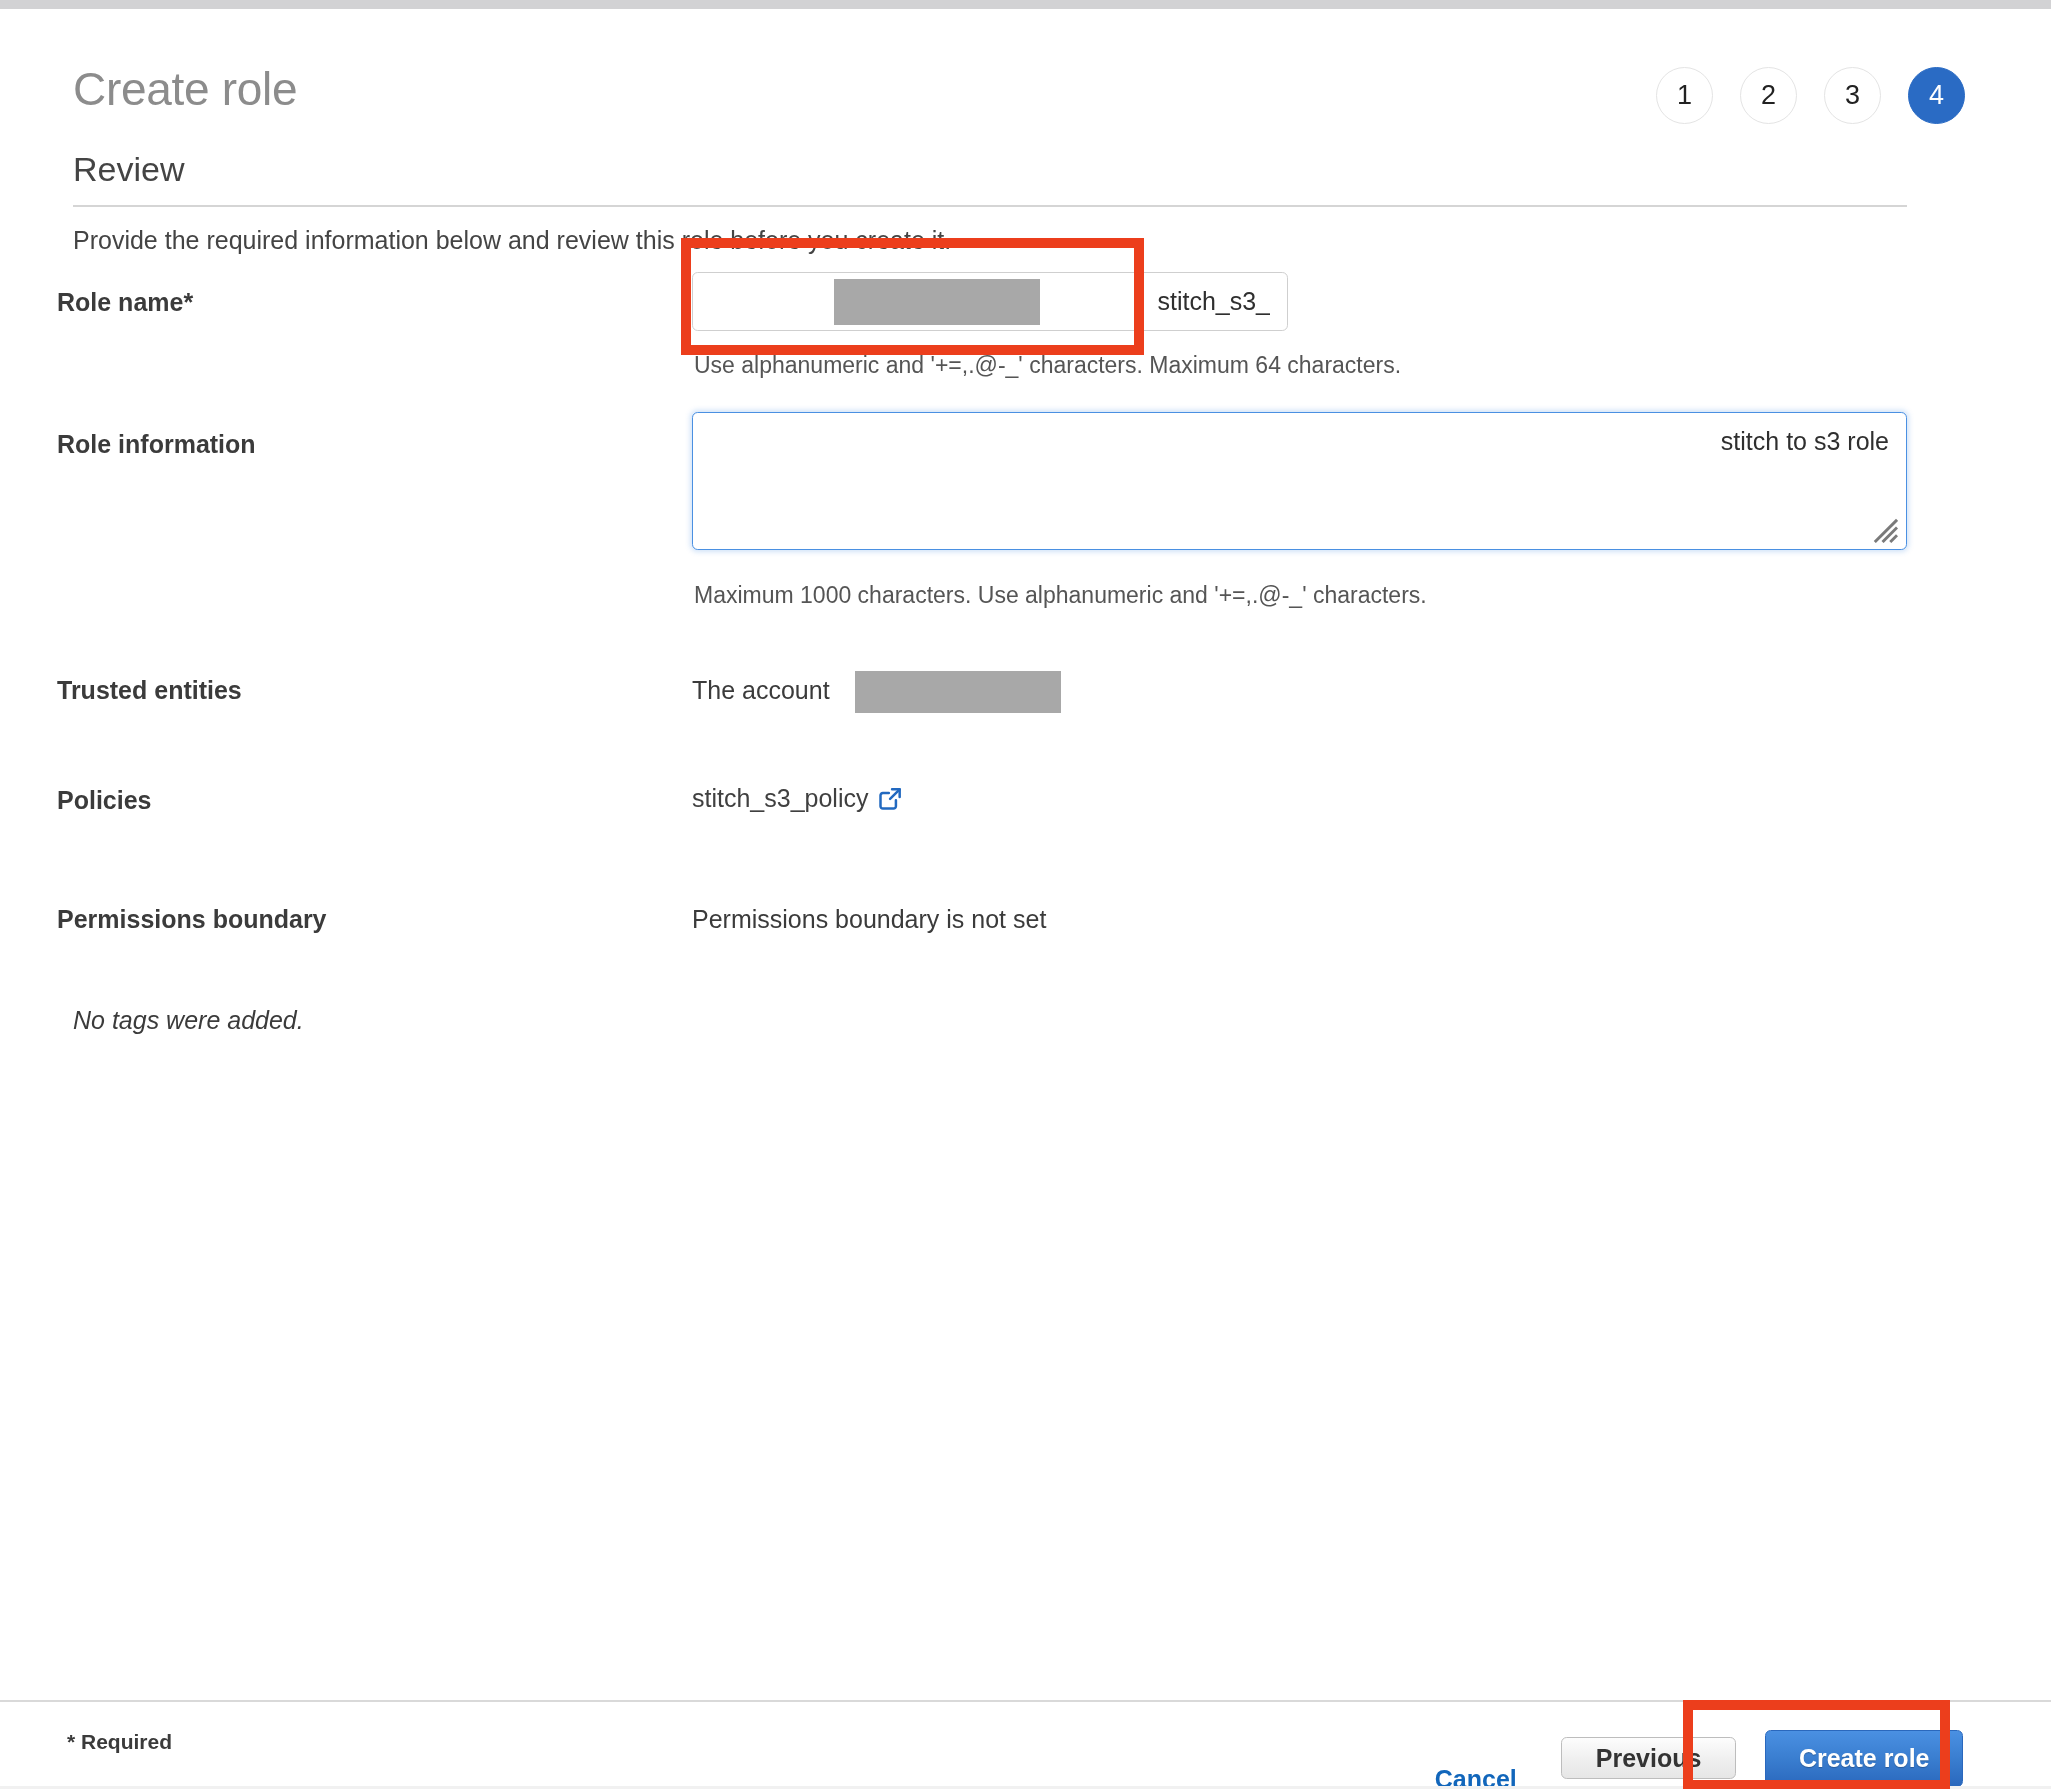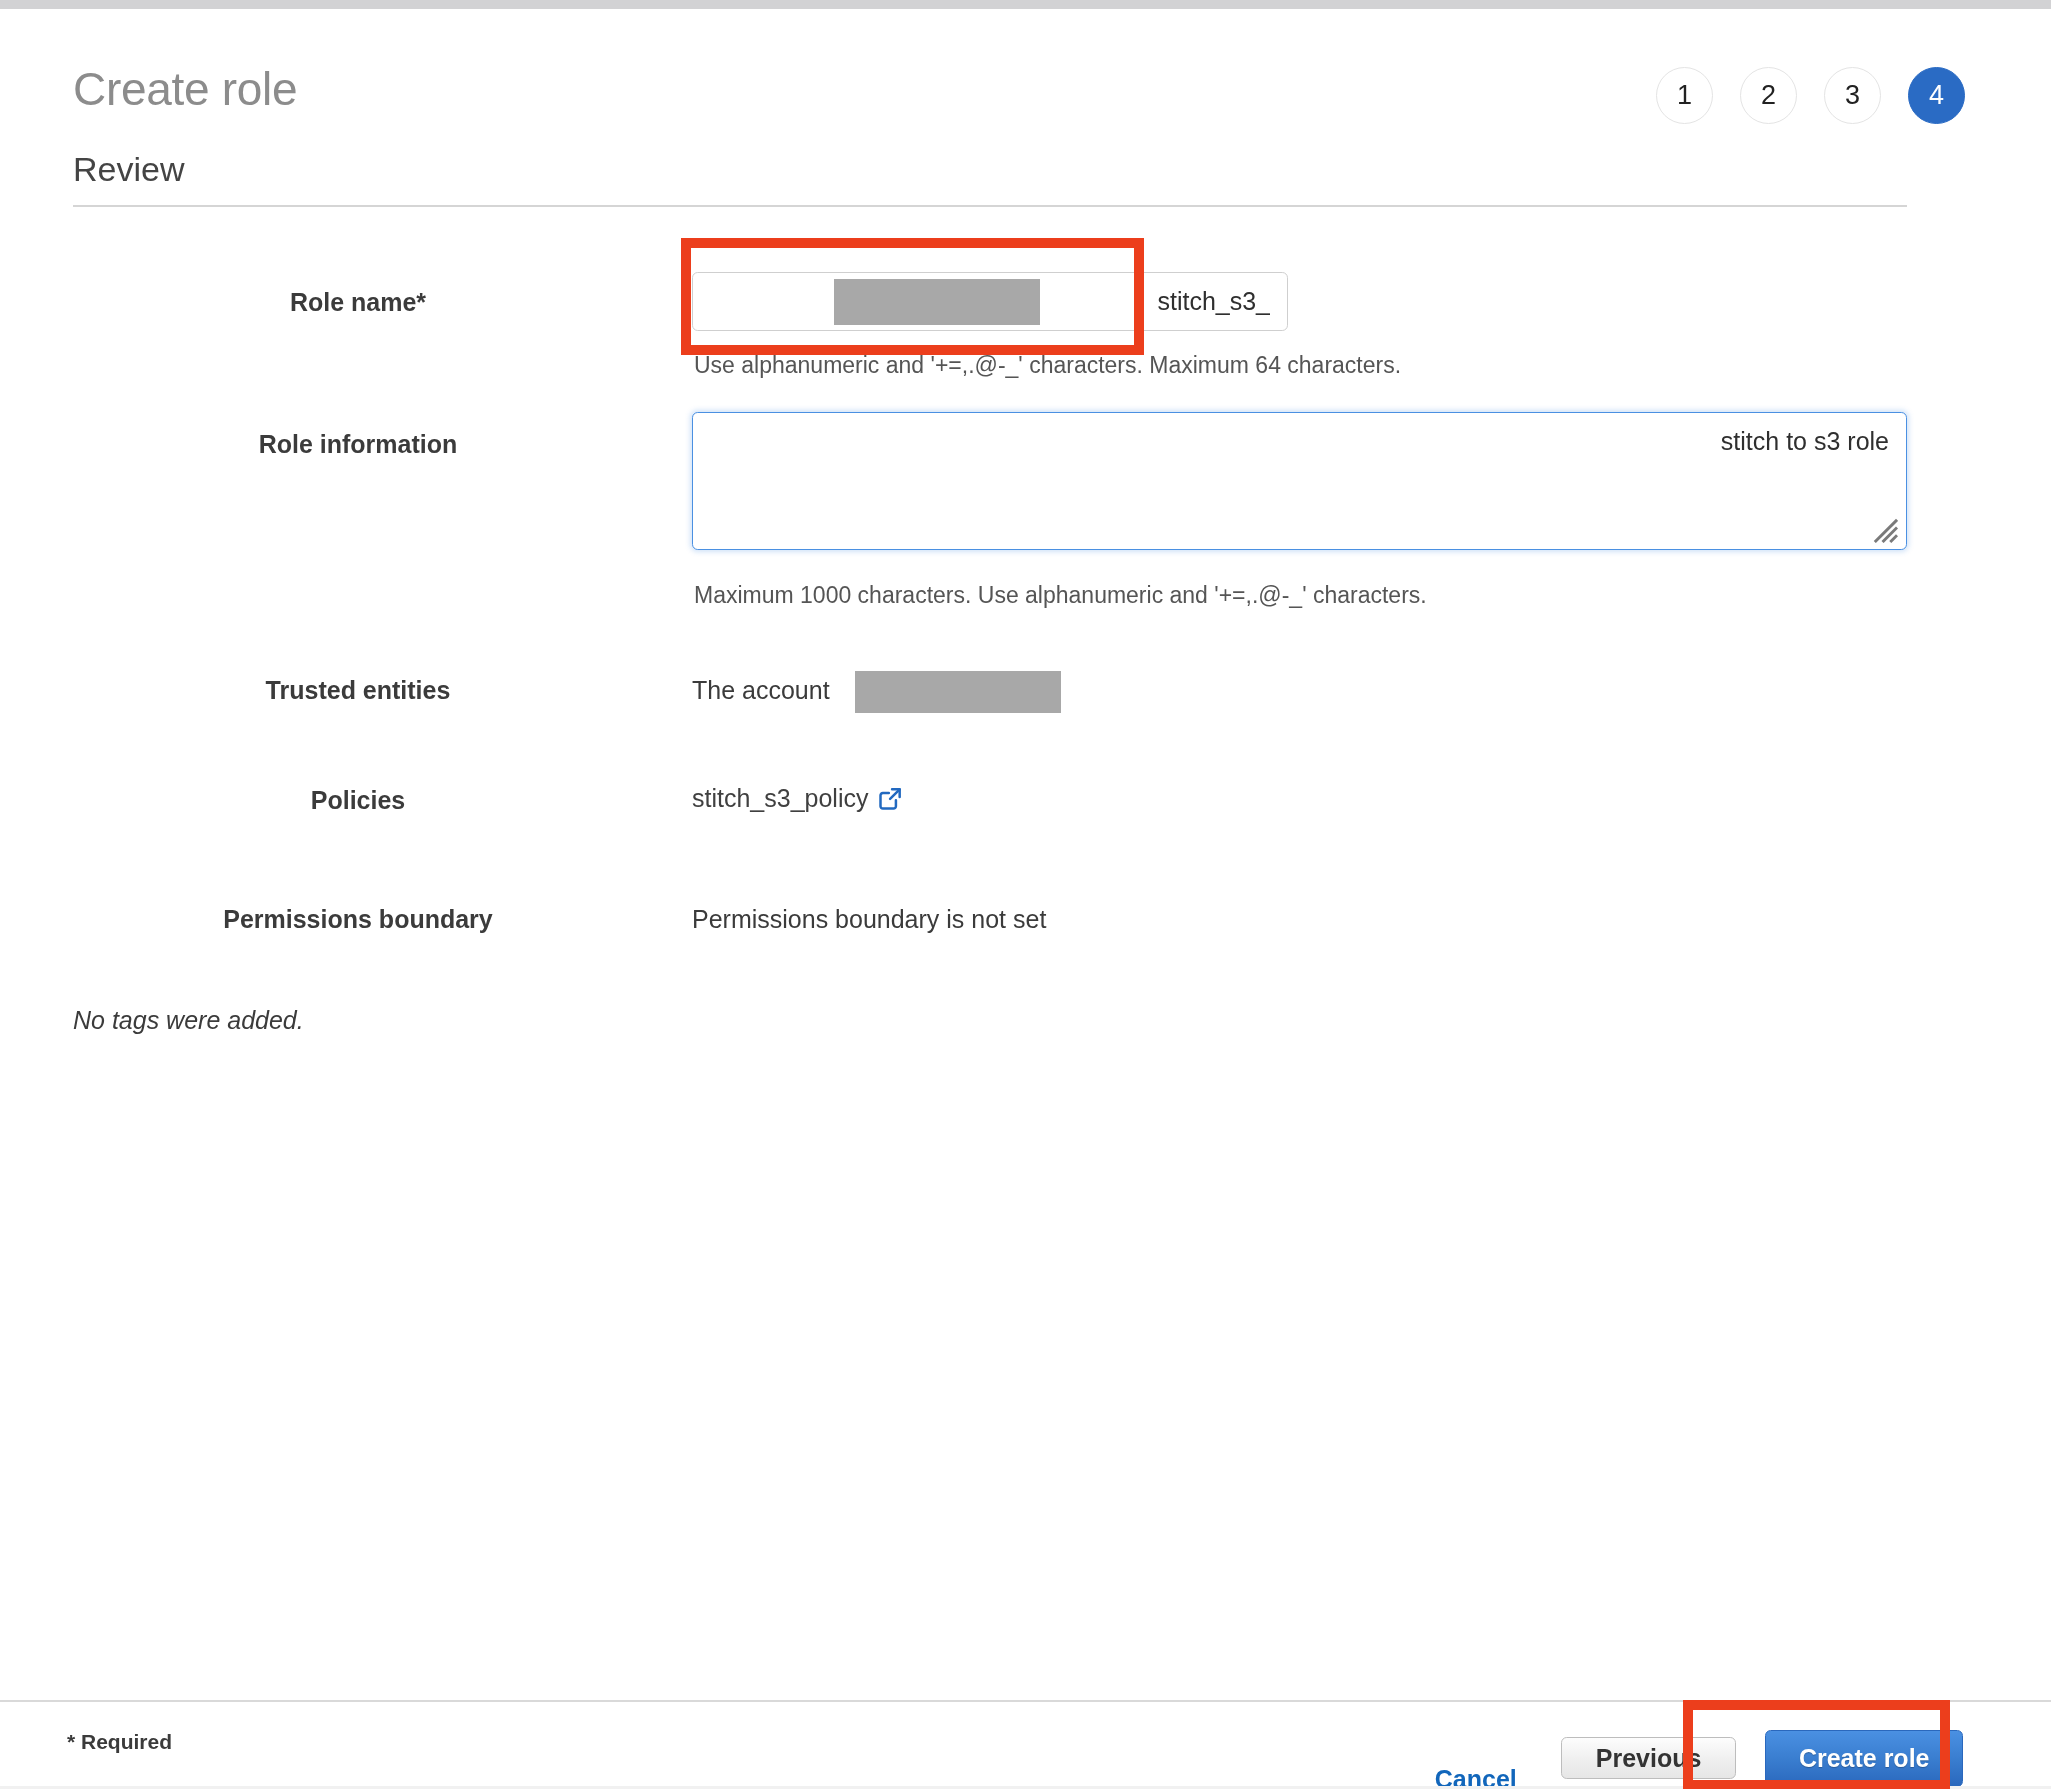--- a/index.html
+++ b/index.html
@@ -335,6 +335,7 @@
 
   <div class="section-heading">Review</div>
   <div class="hr"></div>
+  <div class="intro">Provide the required information below and review this role before you create it.</div>
 
   <div class="form">
 

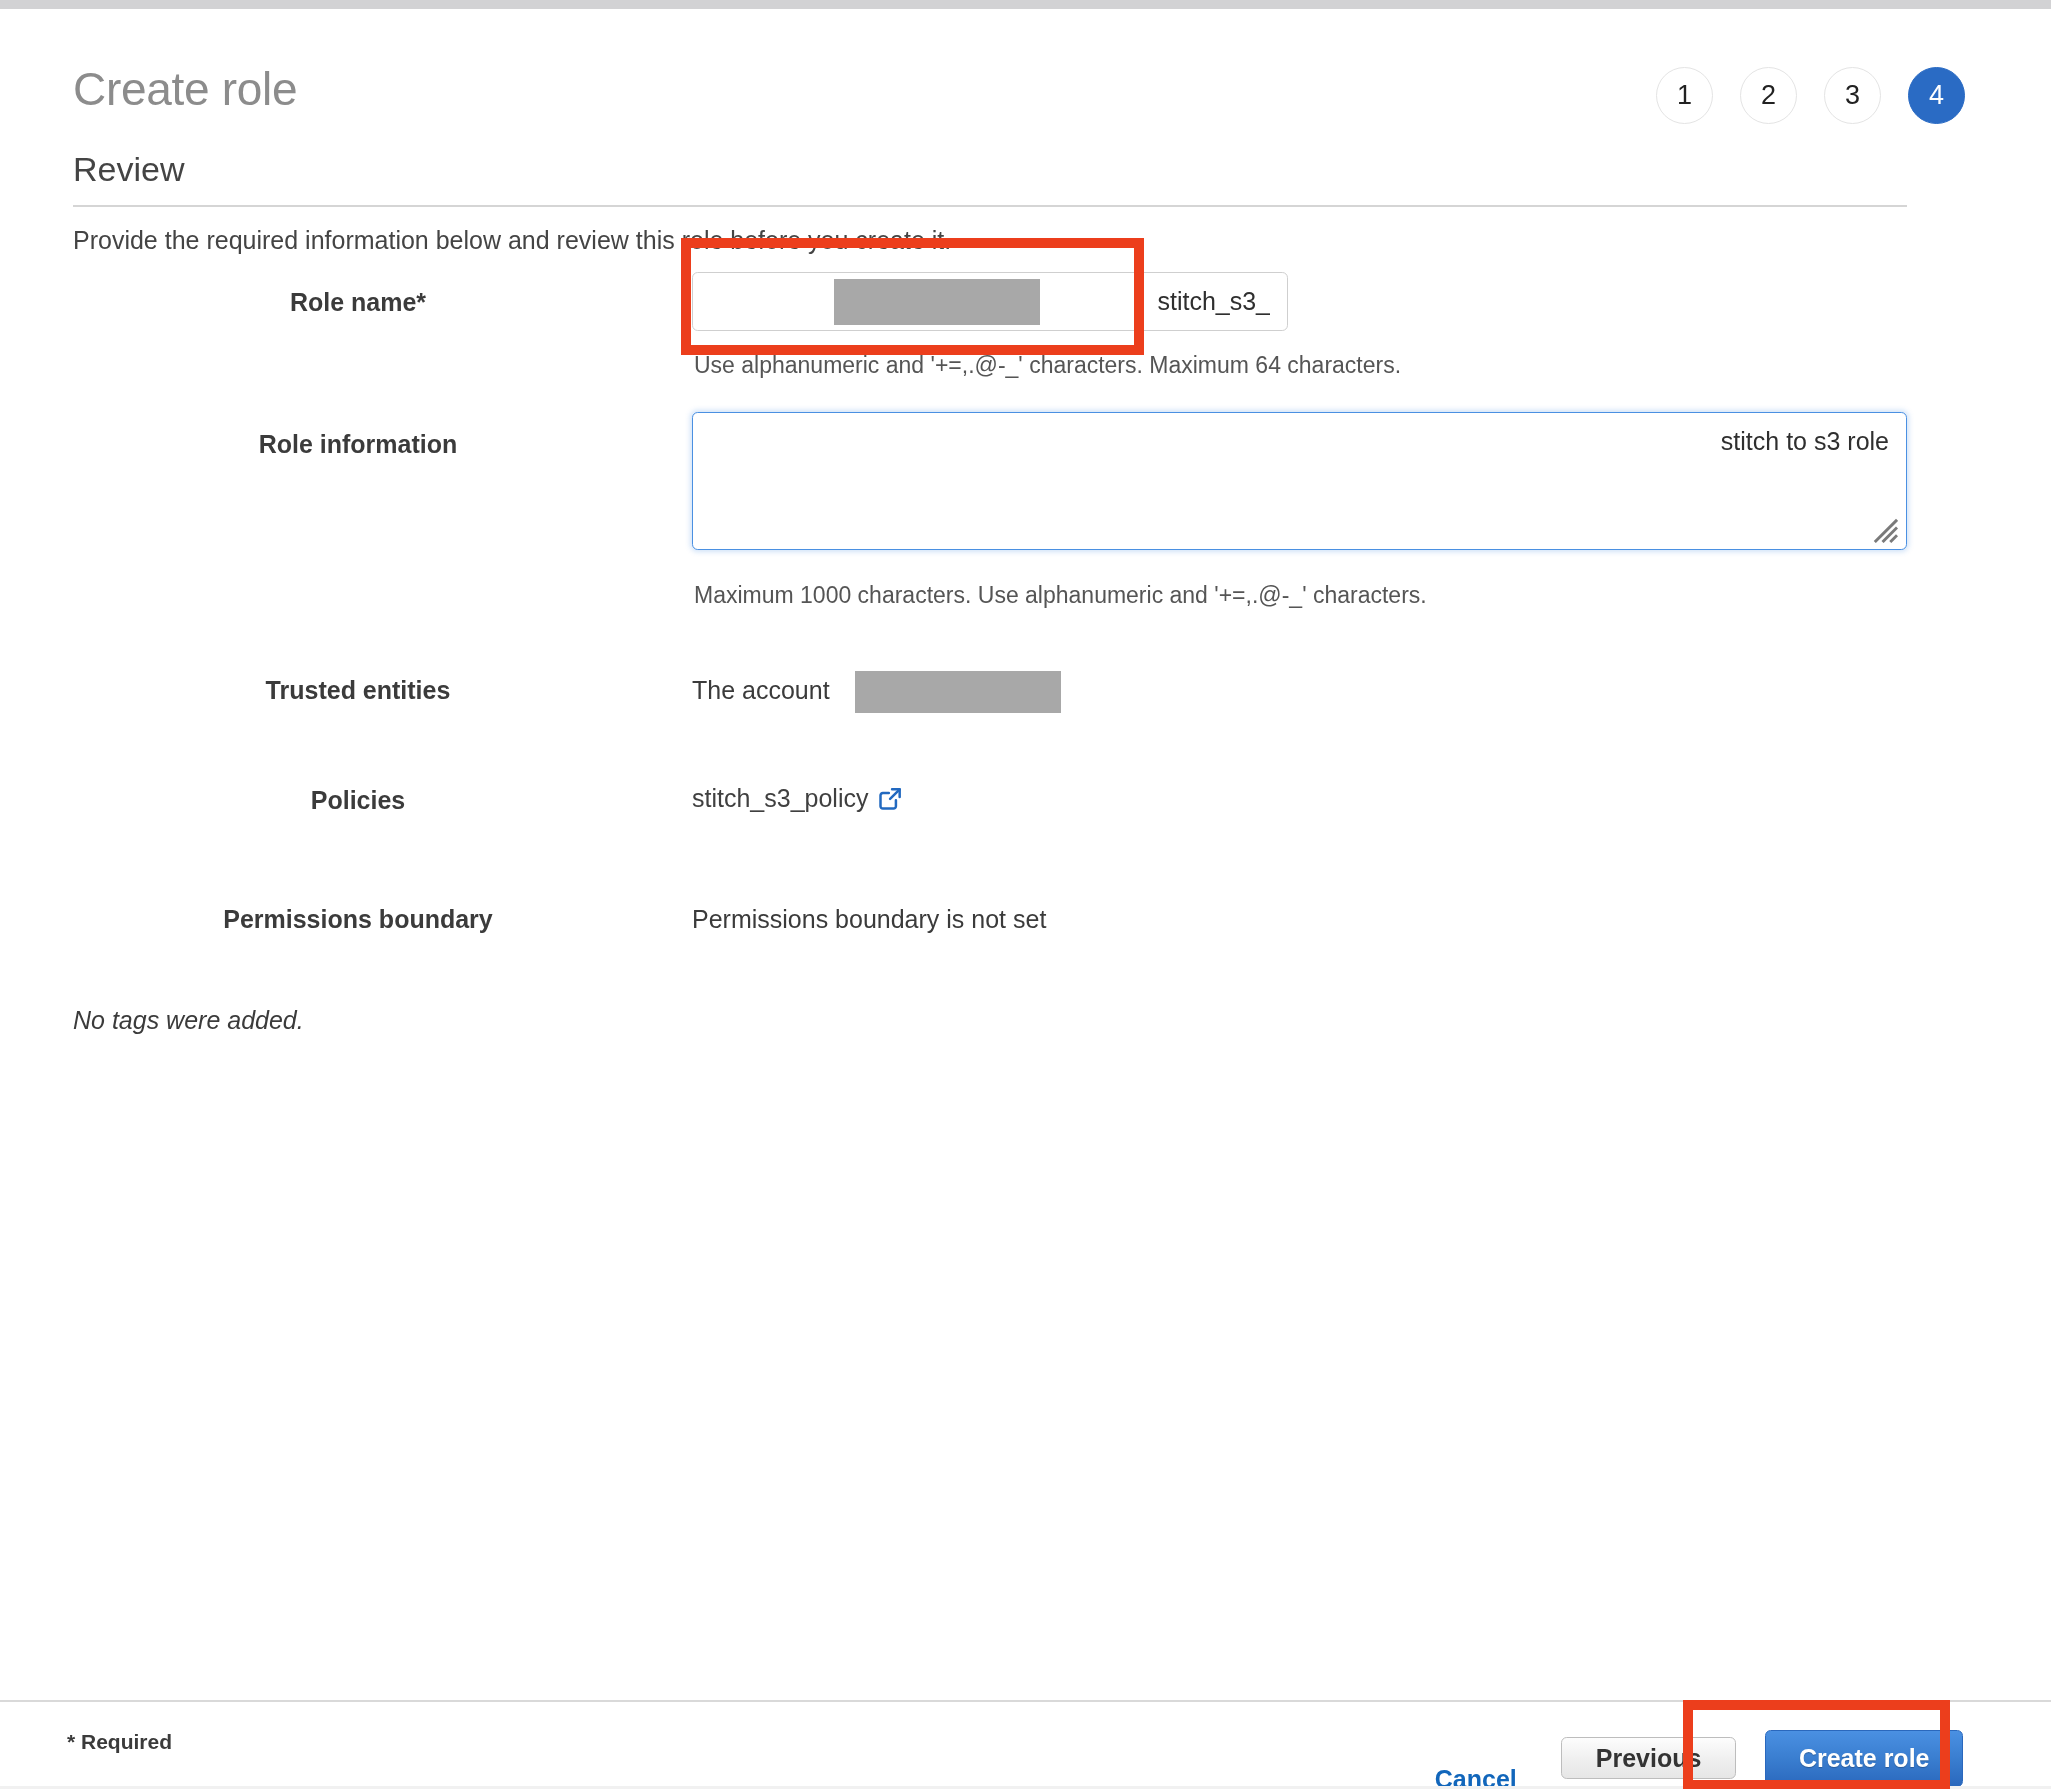--- a/index.html
+++ b/index.html
@@ -118,7 +118,7 @@
   .row-label {
     position: absolute;
     width: 602px;
-    text-align: center;
+    text-align: left;
     font-size: 25px;
     font-weight: bold;
     color: #3b3b3b;

